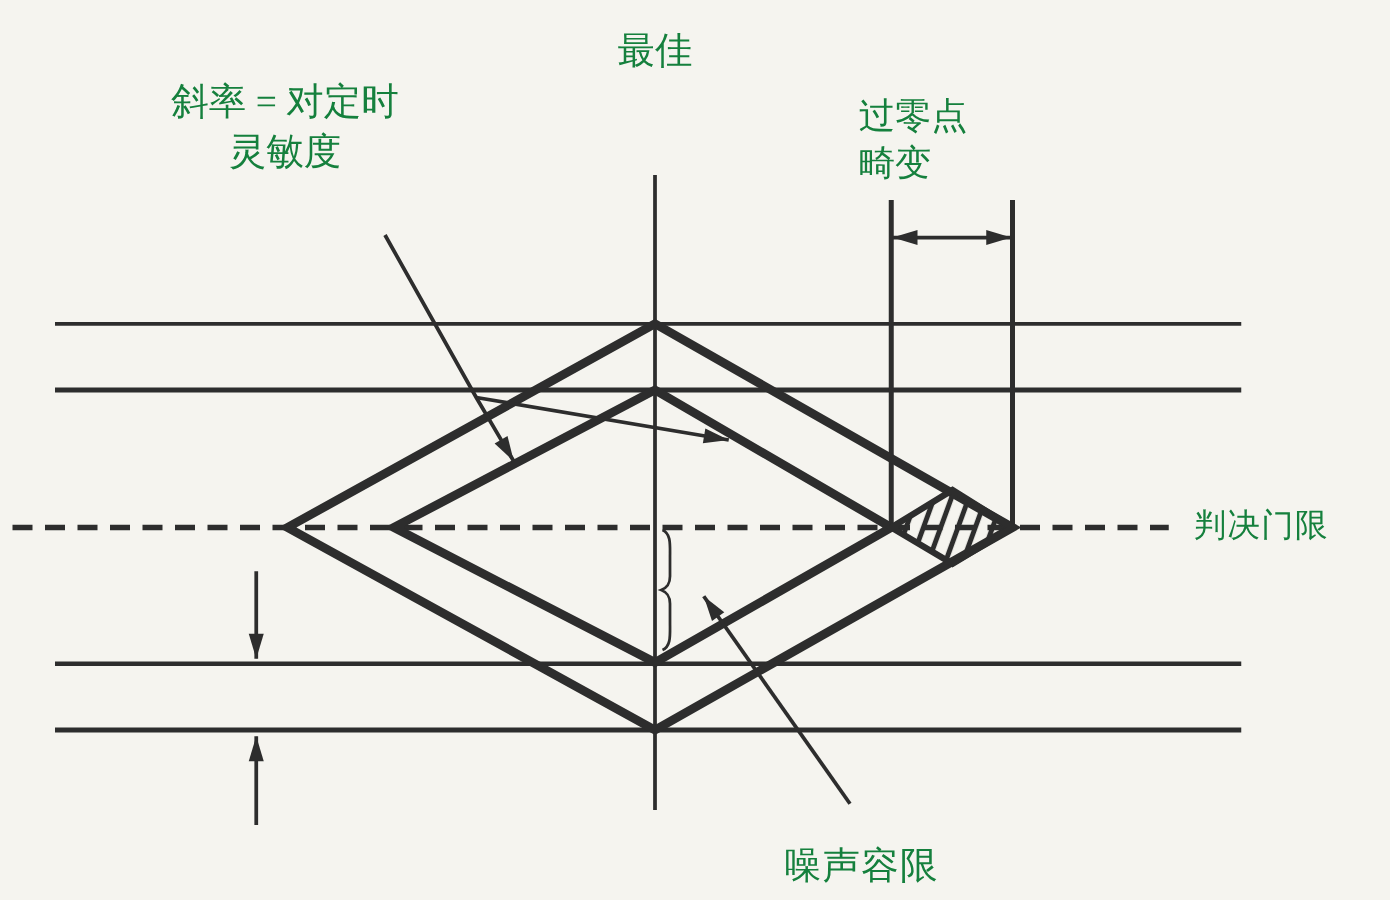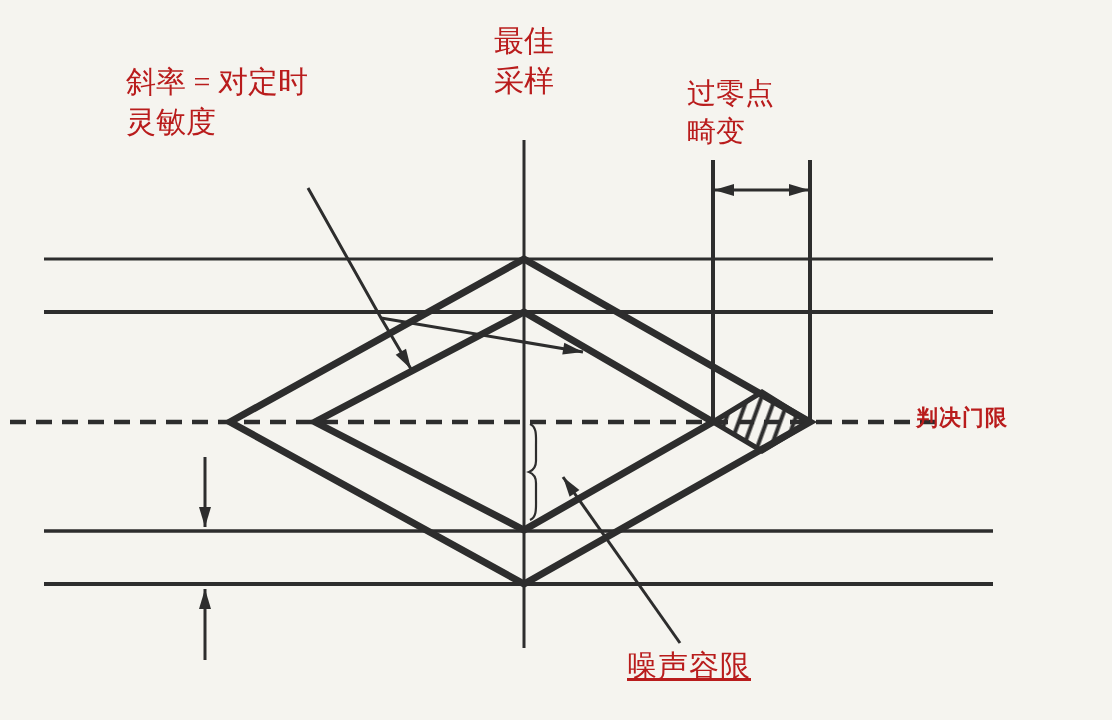--- a/index.html
+++ b/index.html
@@ -13,7 +13,7 @@
   .stage svg{position:absolute;left:0;top:0;}
   .lbl{
     position:absolute;
-    color:#b91c1c;
+    color:#15803d;
     font-family:"Liberation Serif","DejaVu Serif",serif;
     white-space:nowrap;
   }

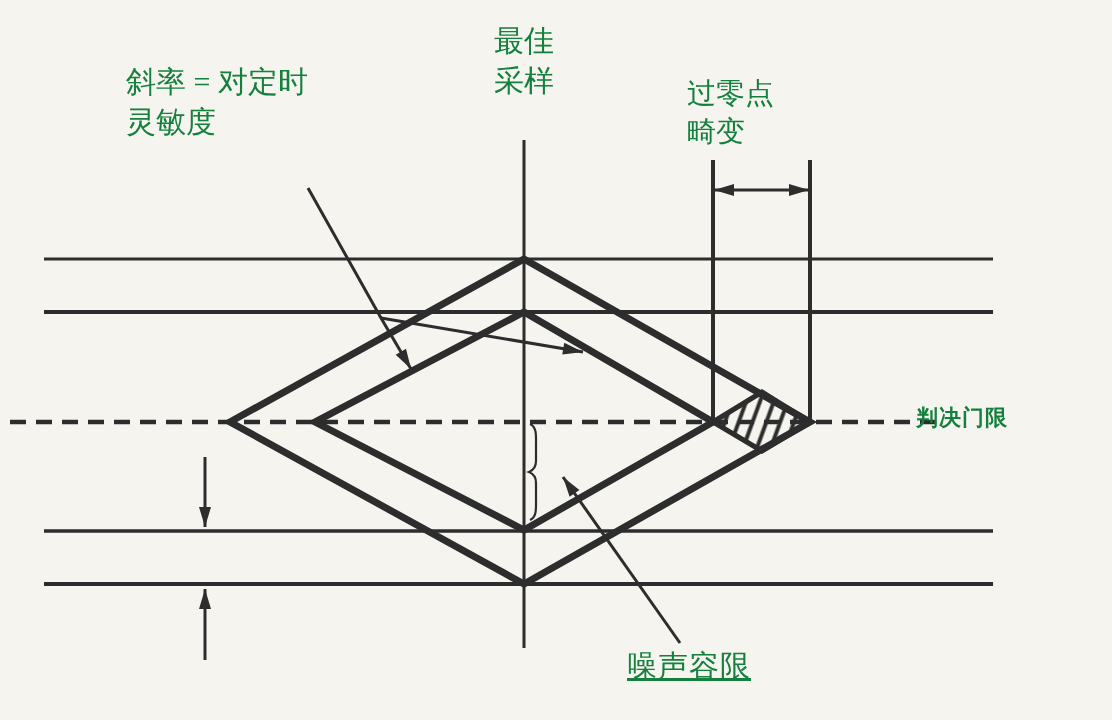--- a/index.html
+++ b/index.html
@@ -17,7 +17,7 @@
     font-family:"Liberation Serif","DejaVu Serif",serif;
     white-space:nowrap;
   }
-  .lbl-slope{left:126px;top:62px;width:204px;text-align:left;font-size:30px;line-height:40px;}
+  .lbl-slope{left:126px;top:62px;width:204px;text-align:center;font-size:30px;line-height:40px;}
   .lbl-sampling{left:462px;top:21px;width:124px;text-align:center;font-size:30px;line-height:40px;}
   .lbl-zc{left:687px;top:74px;width:152px;text-align:left;font-size:29px;line-height:38px;}
   .lbl-decision{left:916px;top:403px;font-size:22px;letter-spacing:1px;font-weight:bold;}

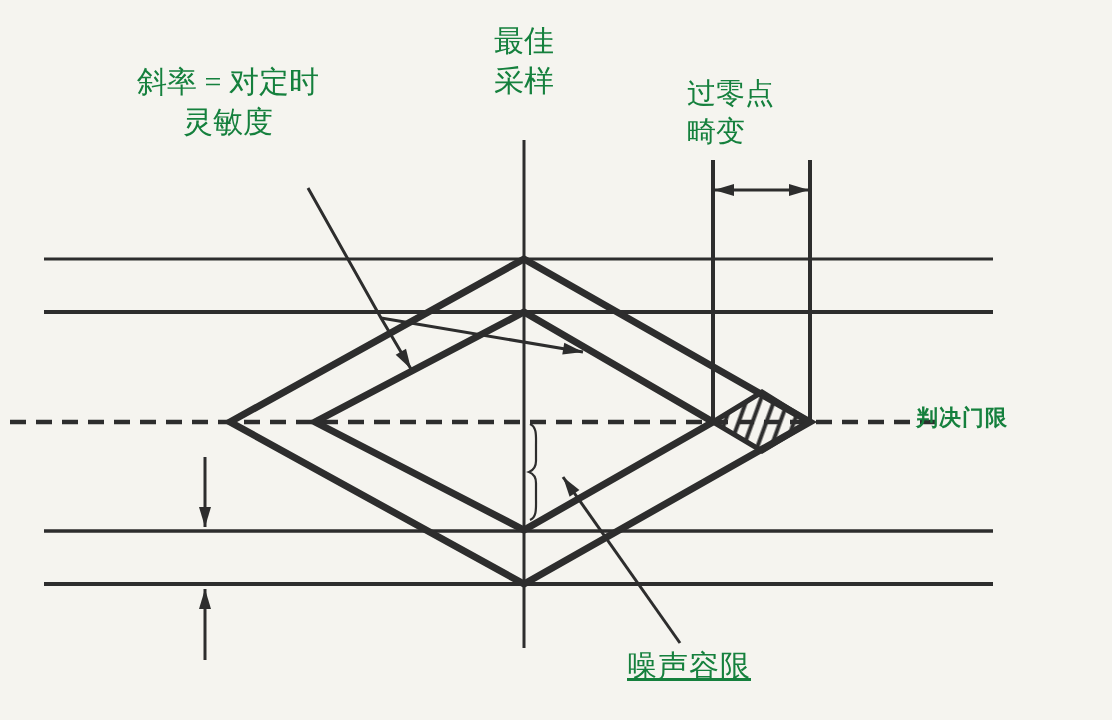--- a/index.html
+++ b/index.html
@@ -68,7 +68,6 @@
 
   <div class="lbl lbl-sampling">
     <div>最佳</div>
-    <div>采样</div>
   </div>
 
   <div class="lbl lbl-zc">

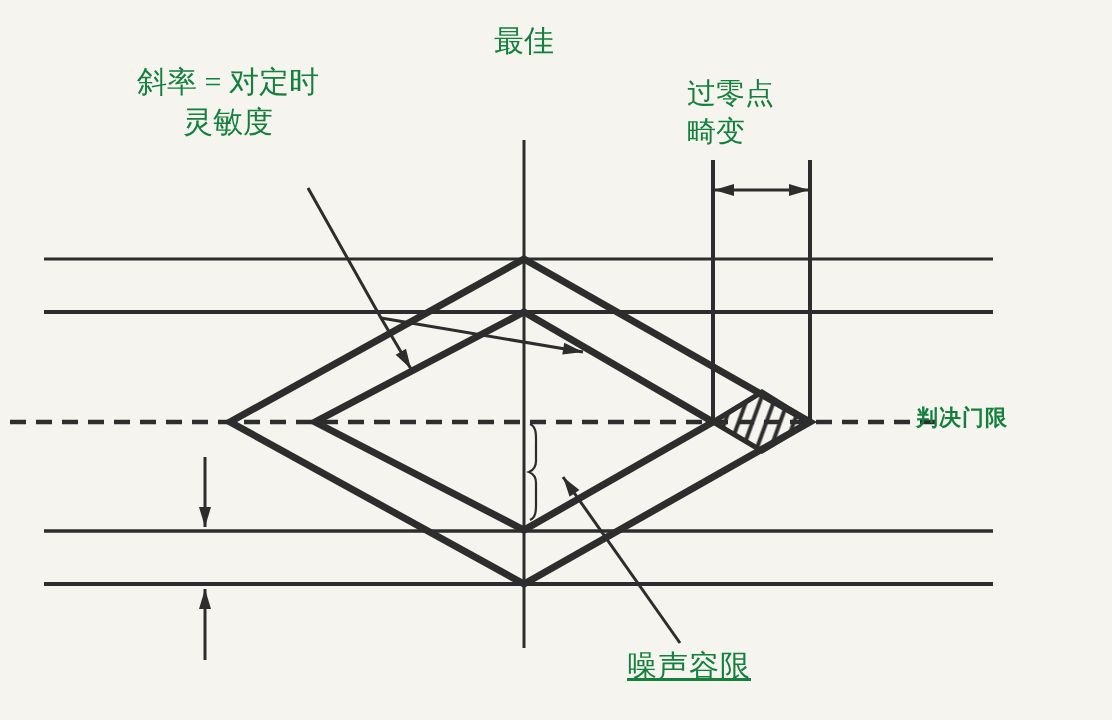--- a/index.html
+++ b/index.html
@@ -20,7 +20,7 @@
   .lbl-slope{left:126px;top:62px;width:204px;text-align:center;font-size:30px;line-height:40px;}
   .lbl-sampling{left:462px;top:21px;width:124px;text-align:center;font-size:30px;line-height:40px;}
   .lbl-zc{left:687px;top:74px;width:152px;text-align:left;font-size:29px;line-height:38px;}
-  .lbl-decision{left:916px;top:403px;font-size:22px;letter-spacing:1px;font-weight:bold;}
+  .lbl-decision{left:955px;top:403px;font-size:26px;letter-spacing:1px;}
   .lbl-noise{left:627px;top:646px;font-size:30px;letter-spacing:1px;text-decoration:underline;}
   .lbl-peak{left:126px;top:666px;font-size:30px;letter-spacing:3px;}
 </style>

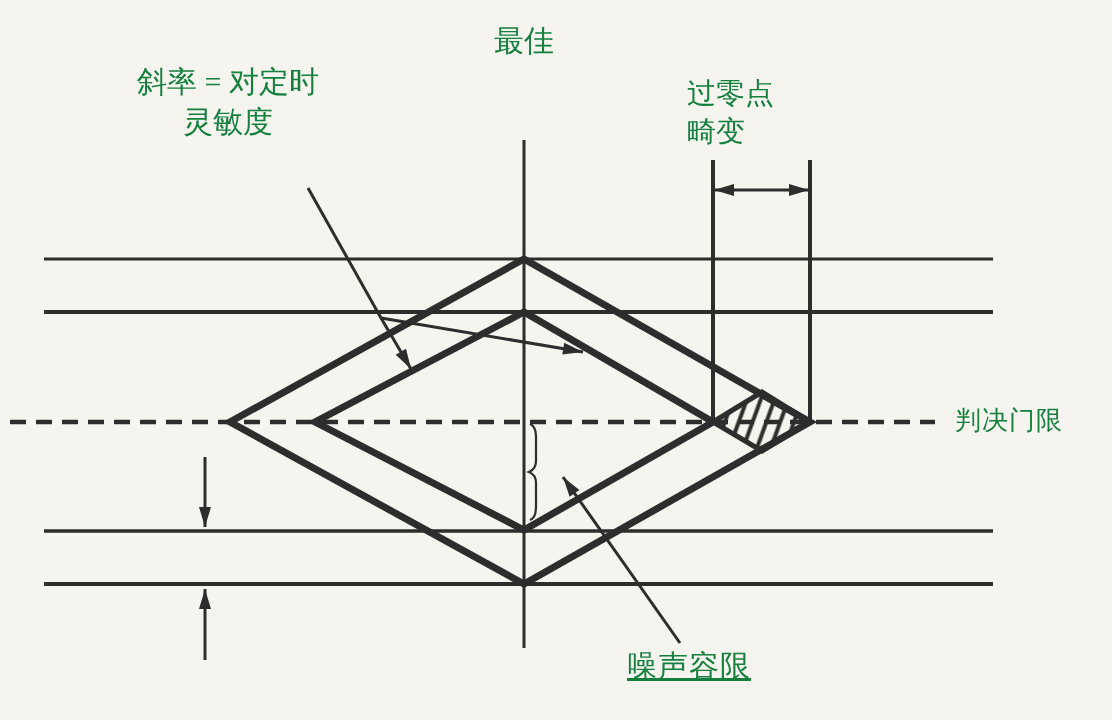--- a/index.html
+++ b/index.html
@@ -21,7 +21,7 @@
   .lbl-sampling{left:462px;top:21px;width:124px;text-align:center;font-size:30px;line-height:40px;}
   .lbl-zc{left:687px;top:74px;width:152px;text-align:left;font-size:29px;line-height:38px;}
   .lbl-decision{left:955px;top:403px;font-size:26px;letter-spacing:1px;}
-  .lbl-noise{left:627px;top:646px;font-size:30px;letter-spacing:1px;text-decoration:underline;}
+  .lbl-noise{left:627px;top:672px;font-size:30px;letter-spacing:1px;}
   .lbl-peak{left:126px;top:666px;font-size:30px;letter-spacing:3px;}
 </style>
 </head>

